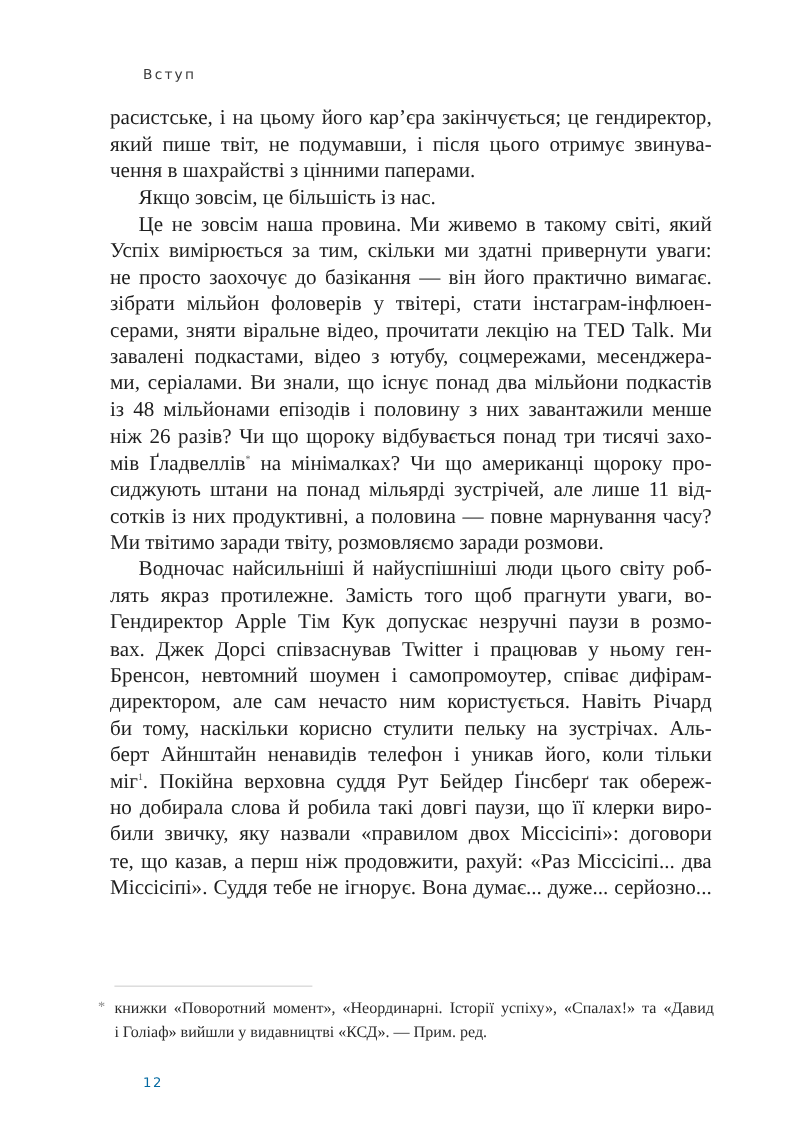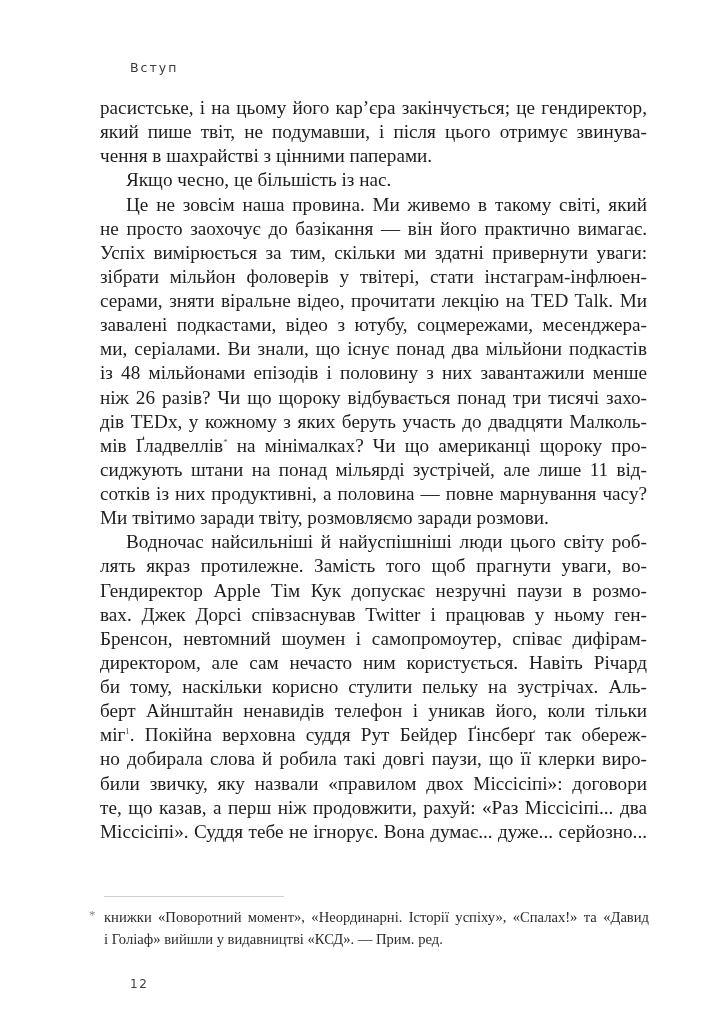--- a/index.html
+++ b/index.html
@@ -54,7 +54,7 @@
     <div class="line">расистське, і на цьому його кар’єра закінчується; це гендиректор,</div>
     <div class="line">який пише твіт, не подумавши, і після цього отримує звинува-</div>
     <div class="line last">чення в шахрайстві з цінними паперами.</div>
-    <div class="line indent last">Якщо чесно, це більшість із нас.</div>
+    <div class="line indent last">Якщо зовсім, це більшість із нас.</div>
     <div class="line indent">Це не зовсім наша провина. Ми живемо в такому світі, який</div>
     <div class="line">не просто заохочує до базікання — він його практично вимагає.</div>
     <div class="line">Успіх вимірюється за тим, скільки ми здатні привернути уваги:</div>

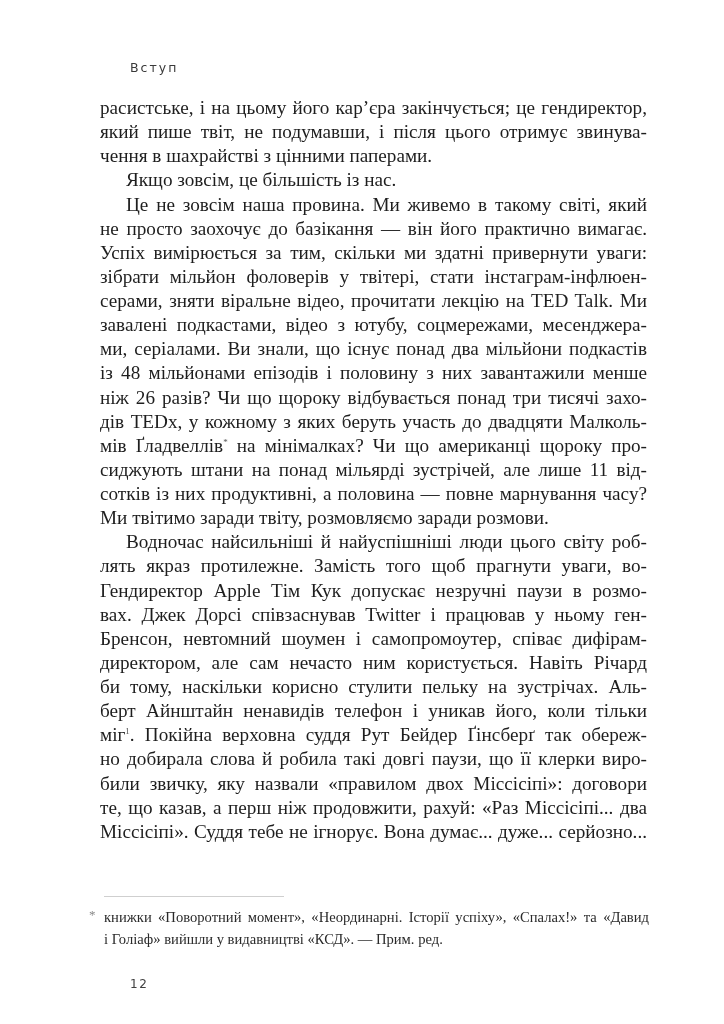--- a/index.html
+++ b/index.html
@@ -56,8 +56,8 @@
     <div class="line last">чення в шахрайстві з цінними паперами.</div>
     <div class="line indent last">Якщо зовсім, це більшість із нас.</div>
     <div class="line indent">Це не зовсім наша провина. Ми живемо в такому світі, який</div>
+    <div class="line">Успіх вимірюється за тим, скільки ми здатні привернути уваги:</div>
     <div class="line">не просто заохочує до базікання — він його практично вимагає.</div>
-    <div class="line">Успіх вимірюється за тим, скільки ми здатні привернути уваги:</div>
     <div class="line">зібрати мільйон фоловерів у твітері, стати інстаграм-інфлюен-</div>
     <div class="line">серами, зняти віральне відео, прочитати лекцію на TED Talk. Ми</div>
     <div class="line">завалені подкастами, відео з ютубу, соцмережами, месенджера-</div>

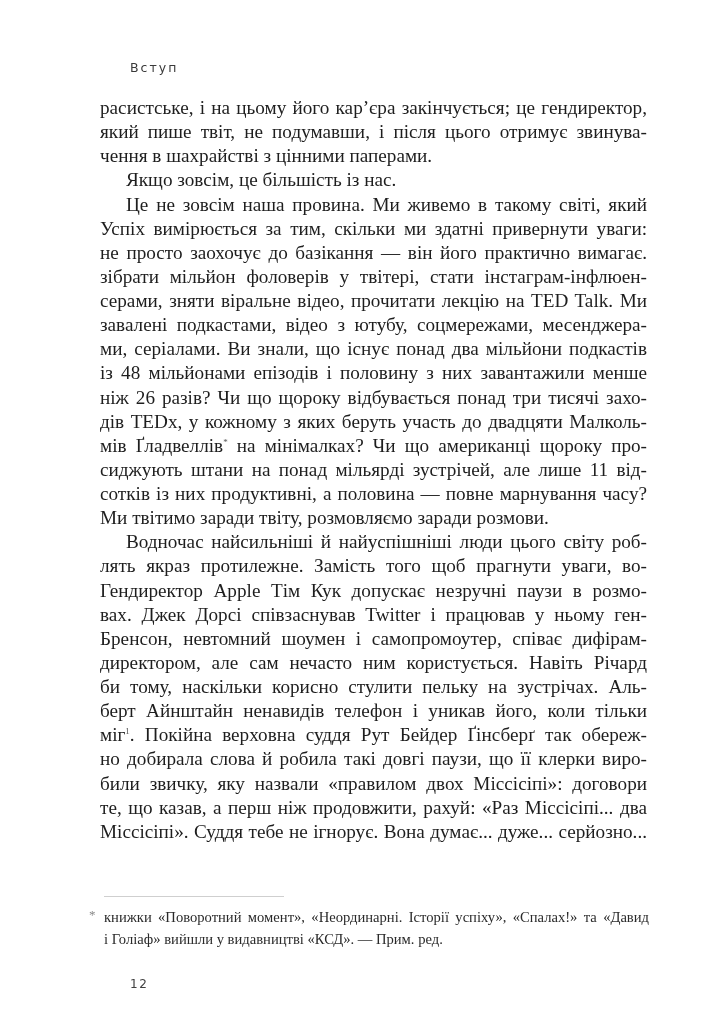--- a/index.html
+++ b/index.html
@@ -64,7 +64,6 @@
     <div class="line">ми, серіалами. Ви знали, що існує понад два мільйони подкастів</div>
     <div class="line">із 48 мільйонами епізодів і половину з них завантажили менше</div>
     <div class="line">ніж 26 разів? Чи що щороку відбувається понад три тисячі захо-</div>
-    <div class="line">дів TEDx, у кожному з яких беруть участь до двадцяти Малколь-</div>
     <div class="line"><span>мів Ґладвеллів</span><sup class="fnref">*</sup><span> на мінімалках? Чи що американці щороку про-</span></div>
     <div class="line">сиджують штани на понад мільярді зустрічей, але лише 11 від-</div>
     <div class="line">сотків із них продуктивні, а половина — повне марнування часу?</div>

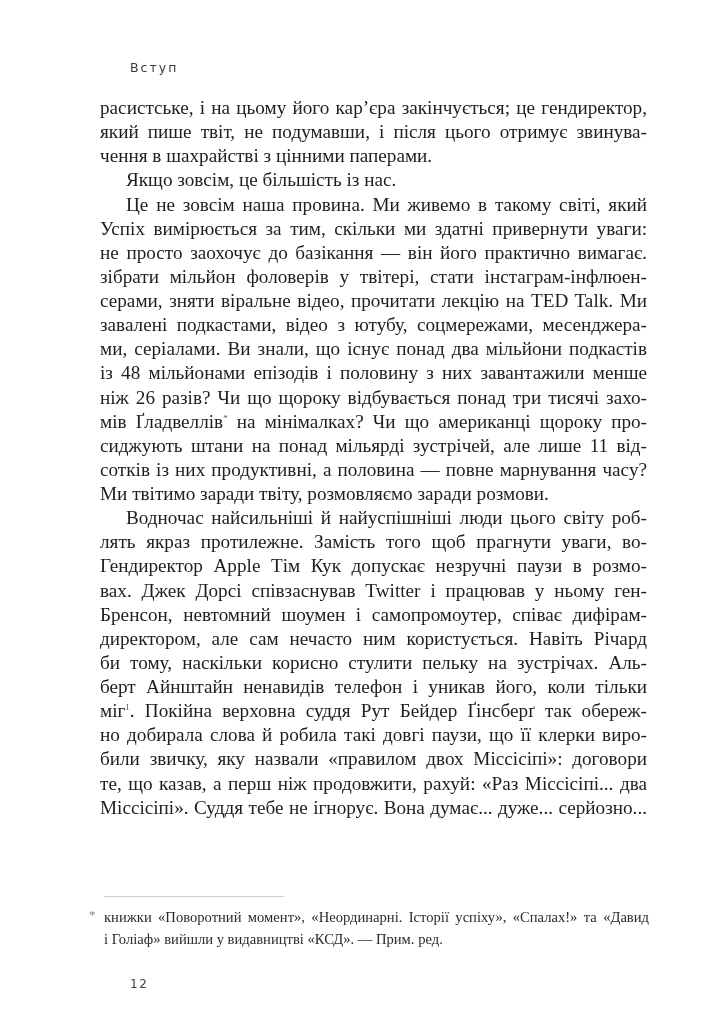--- a/index.html
+++ b/index.html
@@ -41,7 +41,7 @@
   .folio {
     position: absolute; left: 130px; top: 977px;
     font-family: "DejaVu Sans", sans-serif; font-size: 12px; letter-spacing: 1.5px;
-    color: #404040;
+    color: #0369a1;
   }
 </style>
 </head>

